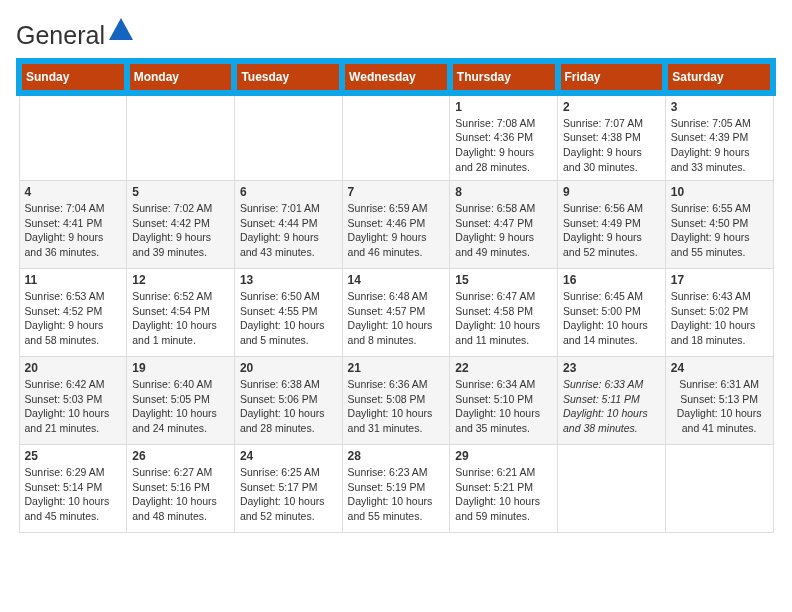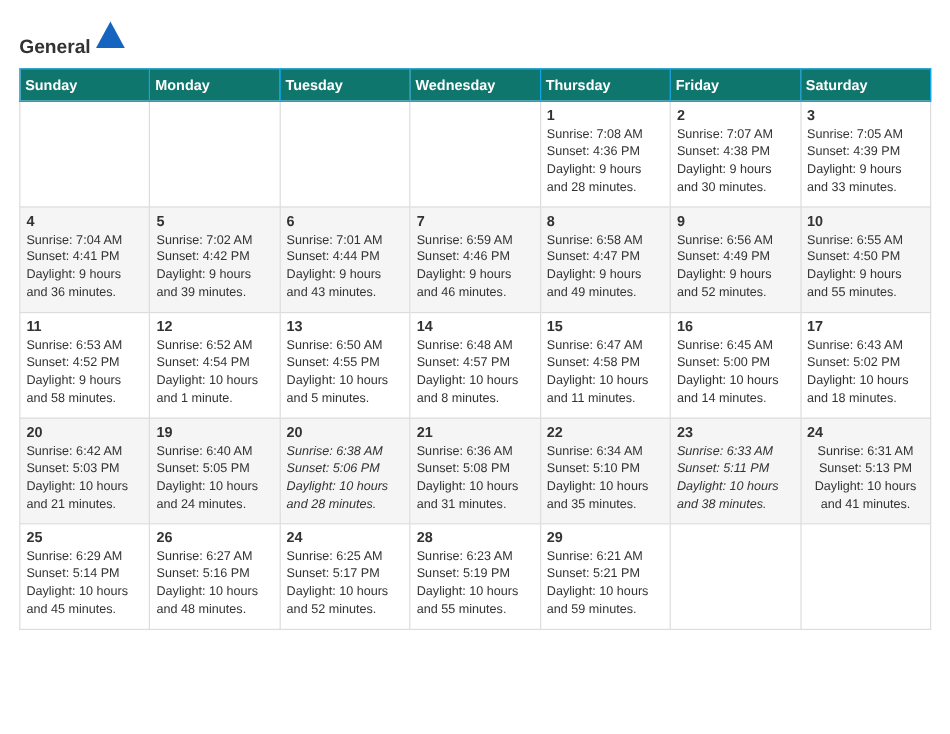--- a/index.html
+++ b/index.html
@@ -21,8 +21,8 @@
       align-items: center;
     }
     .logo-text {
-      font-size: 16px;
-      font-weight: bold;
+      font-size: 25px;
+      font-weight: normal;
       line-height: 1.1;
     }
     .logo-general { color: #333; }

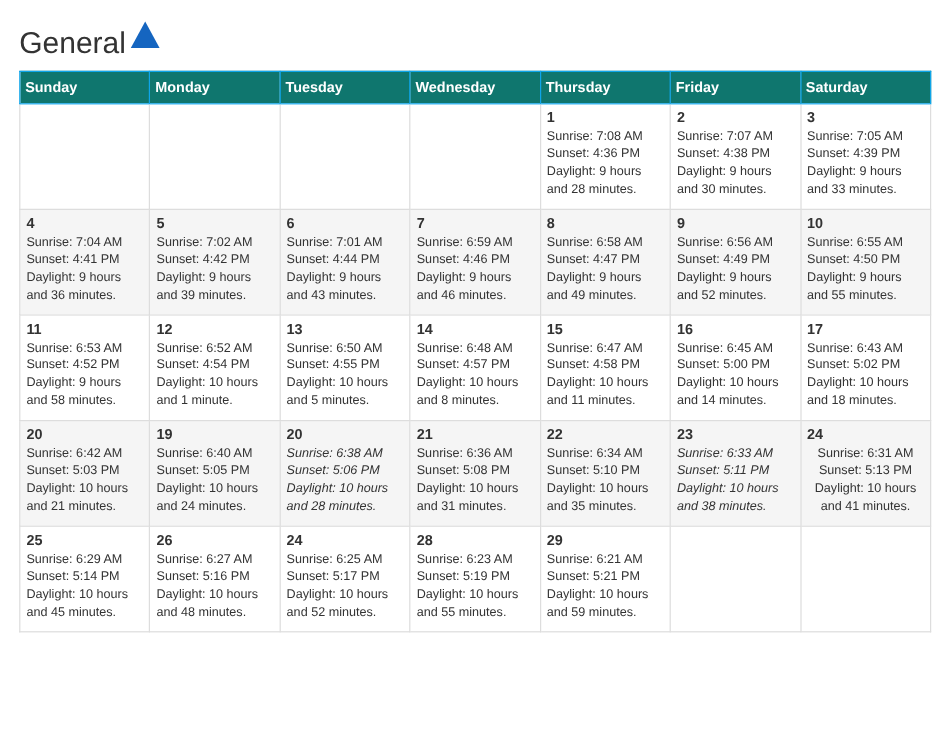--- a/index.html
+++ b/index.html
@@ -51,13 +51,13 @@
       font-size: 11px;
     }
     .calendar th {
-      background: #0f766e;
+      background: #c2410c;
       color: #fff;
       padding: 6px 4px;
       text-align: left;
       font-size: 12px;
       font-weight: bold;
-      border: 1px solid #0ea5e9;
+      border: 6px solid #0ea5e9;
     }
     .calendar td {
       vertical-align: top;

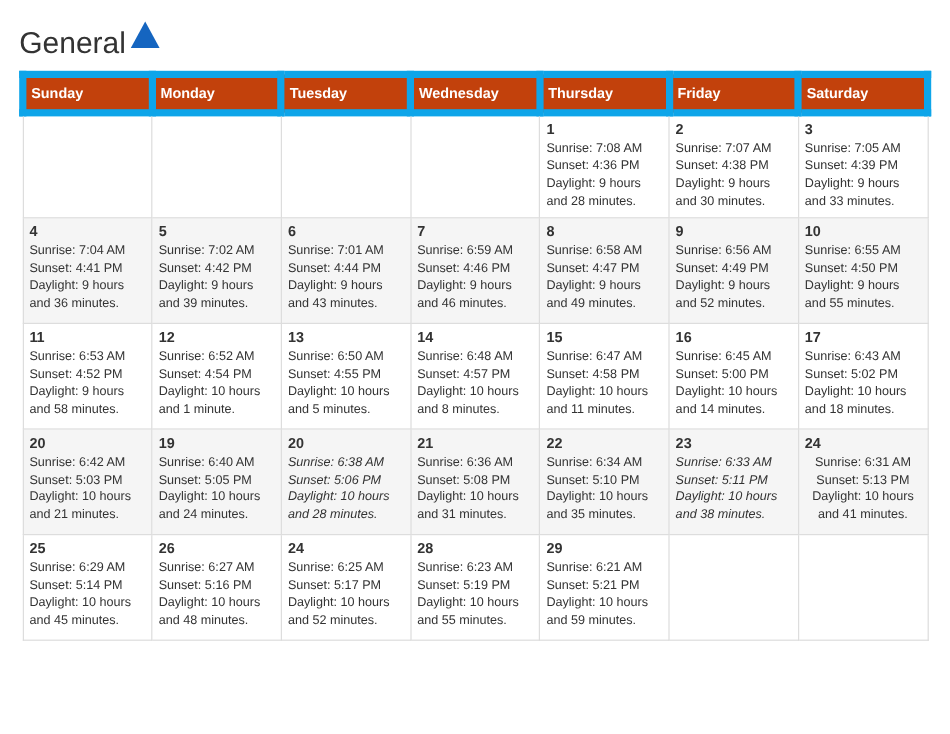--- a/index.html
+++ b/index.html
@@ -247,7 +247,7 @@
         </td>
         <td>
           <span class="day-number">20</span>
-          <div class="day-info" style="white-space: pre-line; font-style: italic;">Sunrise: 6:38 AM
+          <div class="day-info" style="white-space: pre-line;">Sunrise: 6:38 AM
 Sunset: 5:06 PM
 Daylight: 10 hours and 28 minutes.</div>
         </td>

